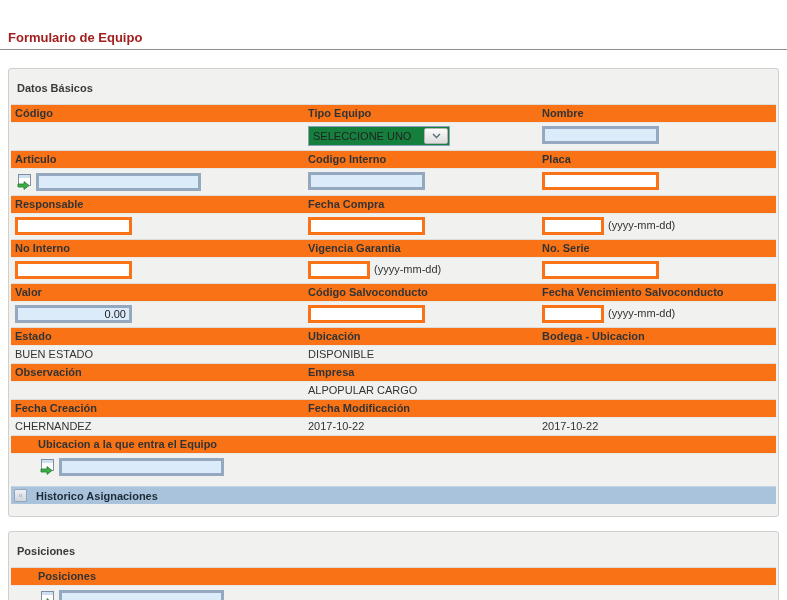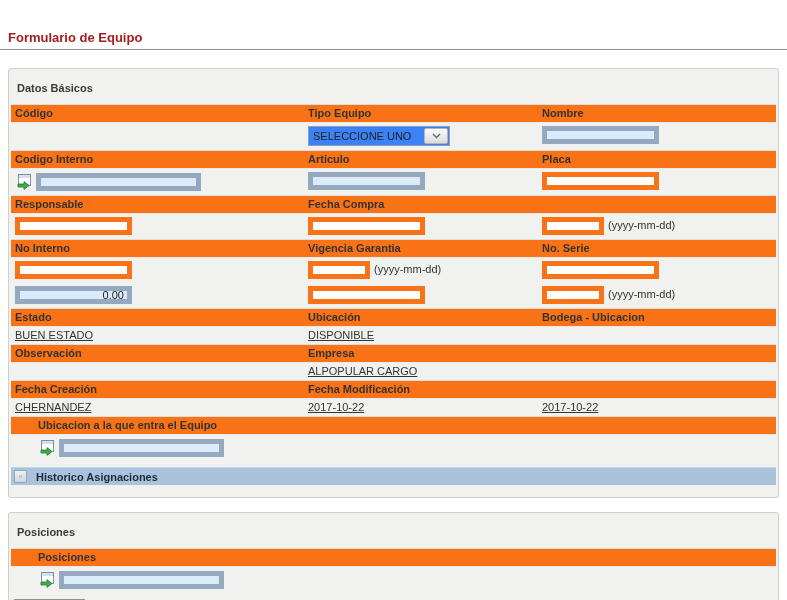--- a/index.html
+++ b/index.html
@@ -74,7 +74,7 @@
     width: 142px;
     height: 20px;
     border: 1px solid #8ba0b8;
-    background: #3b82f6;
+    background: #15803d;
   }
   .select-value { flex: 1; padding: 3px 0 0 4px; color: #222; overflow: hidden; }
   .select-btn {

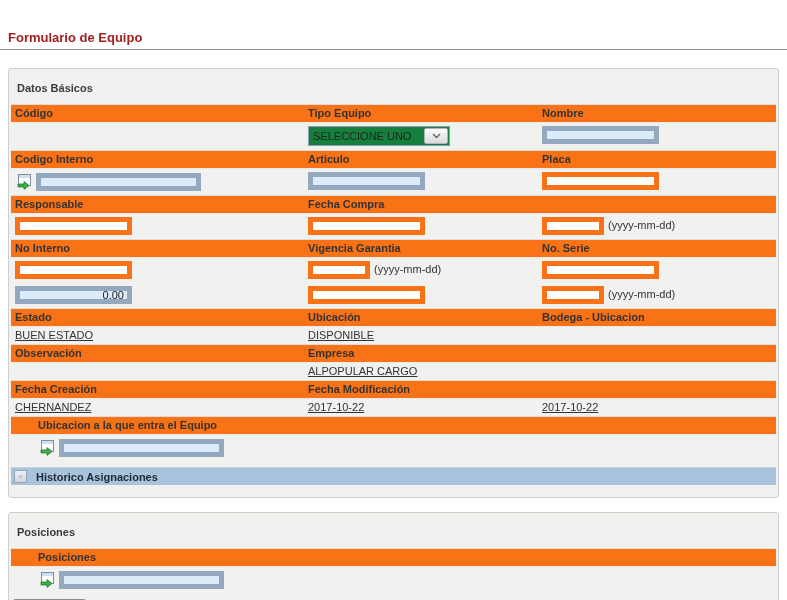--- a/index.html
+++ b/index.html
@@ -167,8 +167,8 @@
   </div>
 
   <div class="frow hdr">
+    <div class="cell">Articulo</div>
     <div class="cell">Codigo Interno</div>
-    <div class="cell">Articulo</div>
     <div class="cell">Placa</div>
   </div>
 

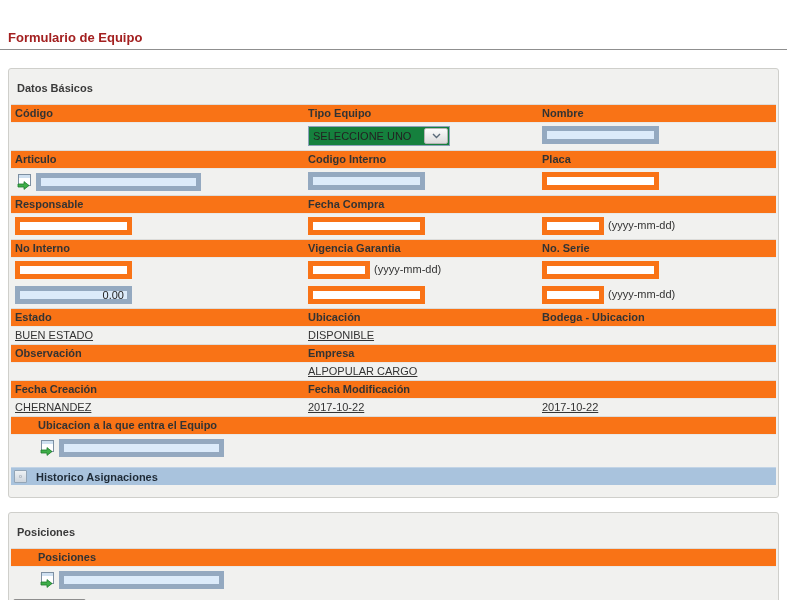--- a/index.html
+++ b/index.html
@@ -226,6 +226,11 @@
     </div>
   </div>
 
+  <div class="frow hdr">
+    <div class="cell">Valor</div>
+    <div class="cell">Código Salvoconducto</div>
+    <div class="cell">Fecha Vencimiento Salvoconducto</div>
+  </div>
 
   <div class="frow val">
     <div class="cell">

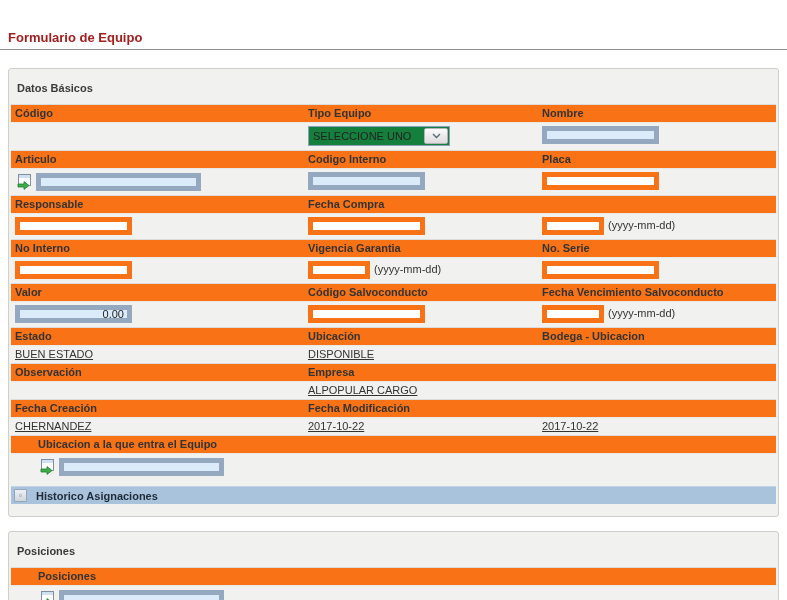--- a/index.html
+++ b/index.html
@@ -54,7 +54,7 @@
   input.txt {
     height: 18px;
     width: 117px;
-    border: 5px solid #f97316;
+    border: 3px solid #f97316;
     background: #fff;
     font-family: "Liberation Sans", sans-serif;
     font-size: 11px;

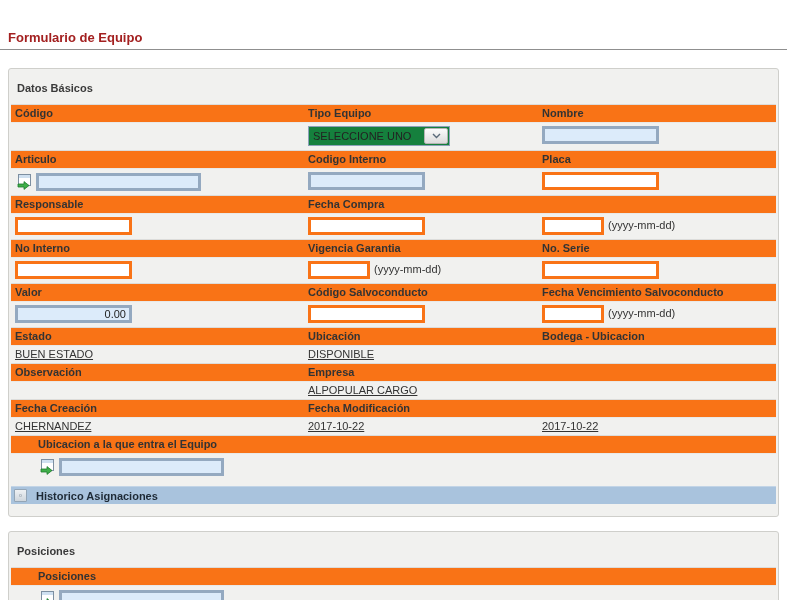--- a/index.html
+++ b/index.html
@@ -47,7 +47,7 @@
     min-height: 17px;
   }
   .frow.val .cell { padding: 3px 4px 4px 4px; min-height: 25px; }
-  .frow.val.textrow .cell { padding: 2px 4px; min-height: 17px; text-decoration: underline; }
+  .frow.val.textrow .cell { padding: 2px 4px; min-height: 17px; }
   .cell { overflow: hidden; white-space: nowrap; }
   .cell.withicon { display: flex; align-items: center; gap: 2px; padding-top: 4px; }
 

